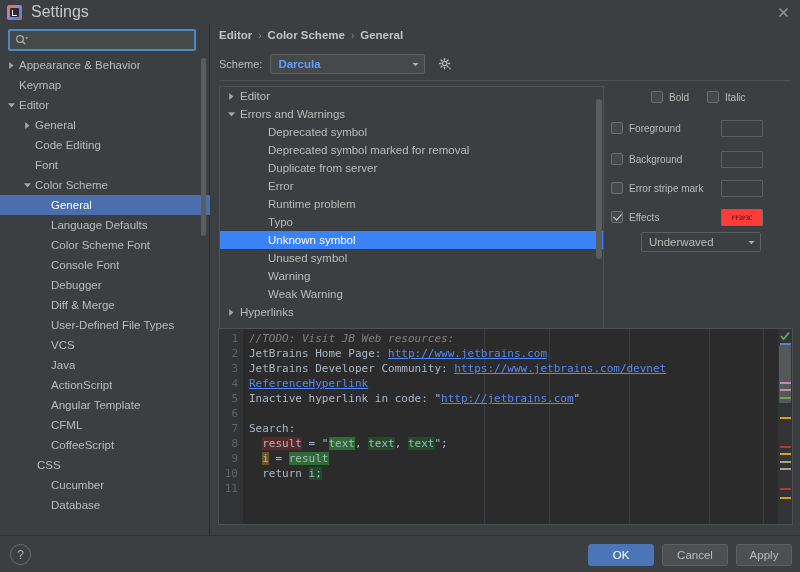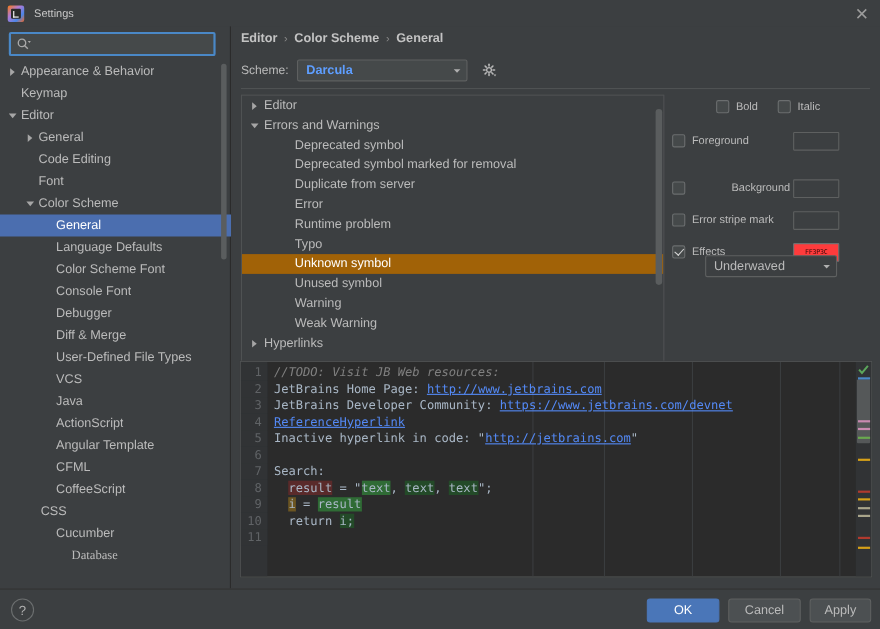--- a/index.html
+++ b/index.html
@@ -38,7 +38,7 @@
     width: 4px; height: 5px; border-bottom: 1.5px solid #fff; border-left: 1.5px solid #fff;
   }
   .title-text {
-    margin-left: 9px; font-size: 10px; color: #c8c8c8;
+    margin-left: 9px; font-size: 16px; color: #c8c8c8;
   }
   .close-btn {
     position: absolute; right: 8px; top: 4px;

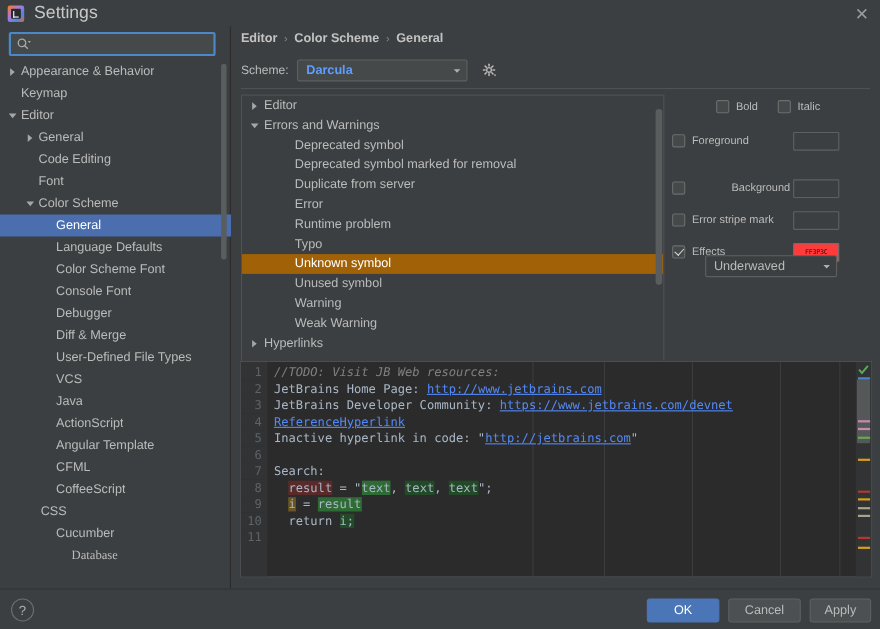--- a/index.html
+++ b/index.html
@@ -507,7 +507,7 @@
         <div class="swatch" style="position:absolute;left:110px;"></div>
       </div>
 
-      <div class="cbrow" style="margin-top:21px;gap:36px;">
+      <div class="cbrow" style="margin-top:9px;">
         <div class="cb" id="cb-bg"></div>
         <span class="cblabel">Background</span>
         <div class="swatch" style="position:absolute;left:110px;"></div>

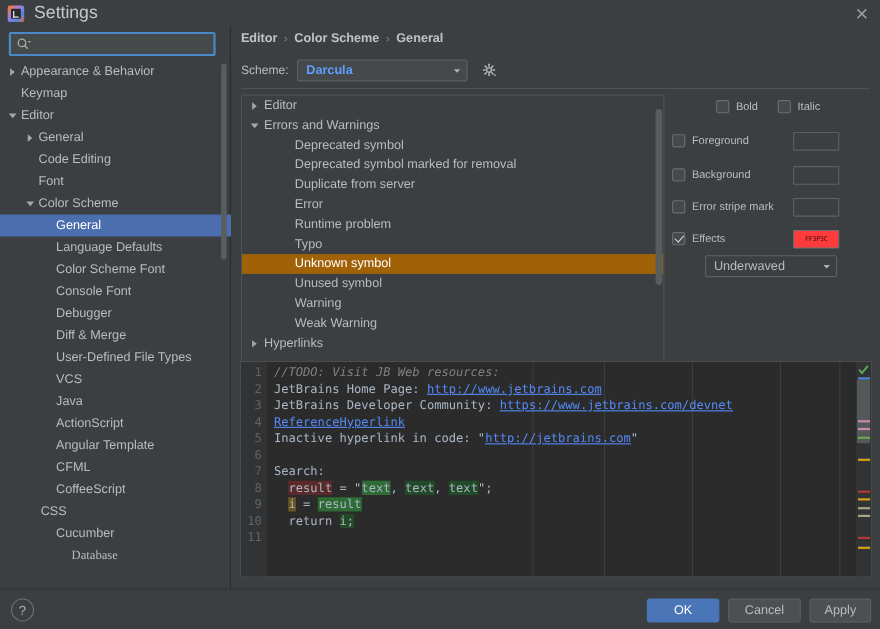--- a/index.html
+++ b/index.html
@@ -136,7 +136,7 @@
     font-size: 11.5px; color: #bbbbbb; white-space: nowrap;
     padding-right: 4px; cursor: default;
   }
-  .anode.sel { background: #a16207; color: #ffffff; }
+  .anode.sel { background: #3b82f6; color: #ffffff; }
   .aw { width: 11px; height: 11px; flex: none; margin-right: 3px; }
   .aw svg { display: block; }
   .attr-scroll {

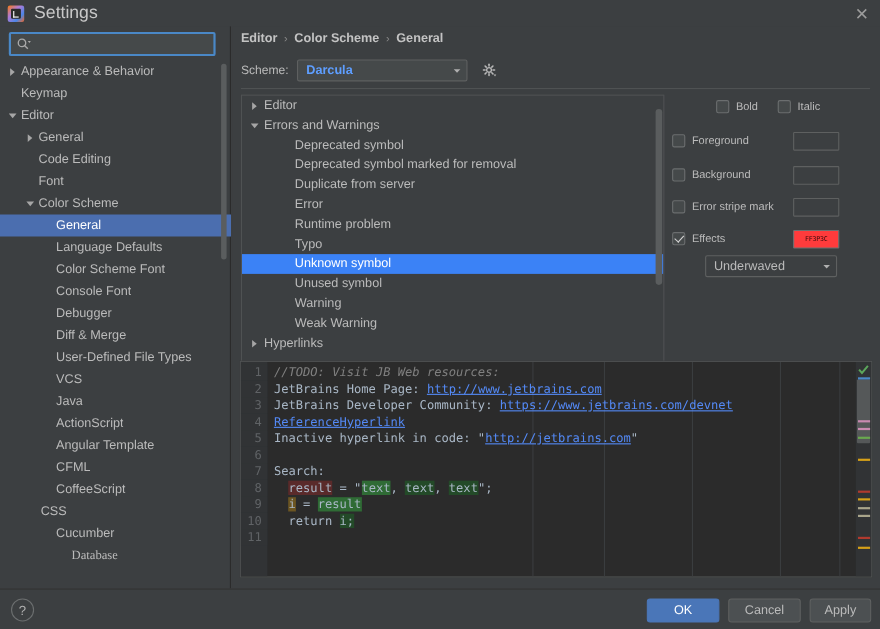--- a/index.html
+++ b/index.html
@@ -374,7 +374,7 @@
           <span class="tw"></span>
           <span class="tlabel">Cucumber</span>
         </div>
-        <div class="tnode" style="padding-left: 52px; font-family: Liberation Serif, serif;">
+        <div class="tnode" style="padding-left: 38px;">
           <span class="tw"></span>
           <span class="tlabel">Database</span>
         </div>

